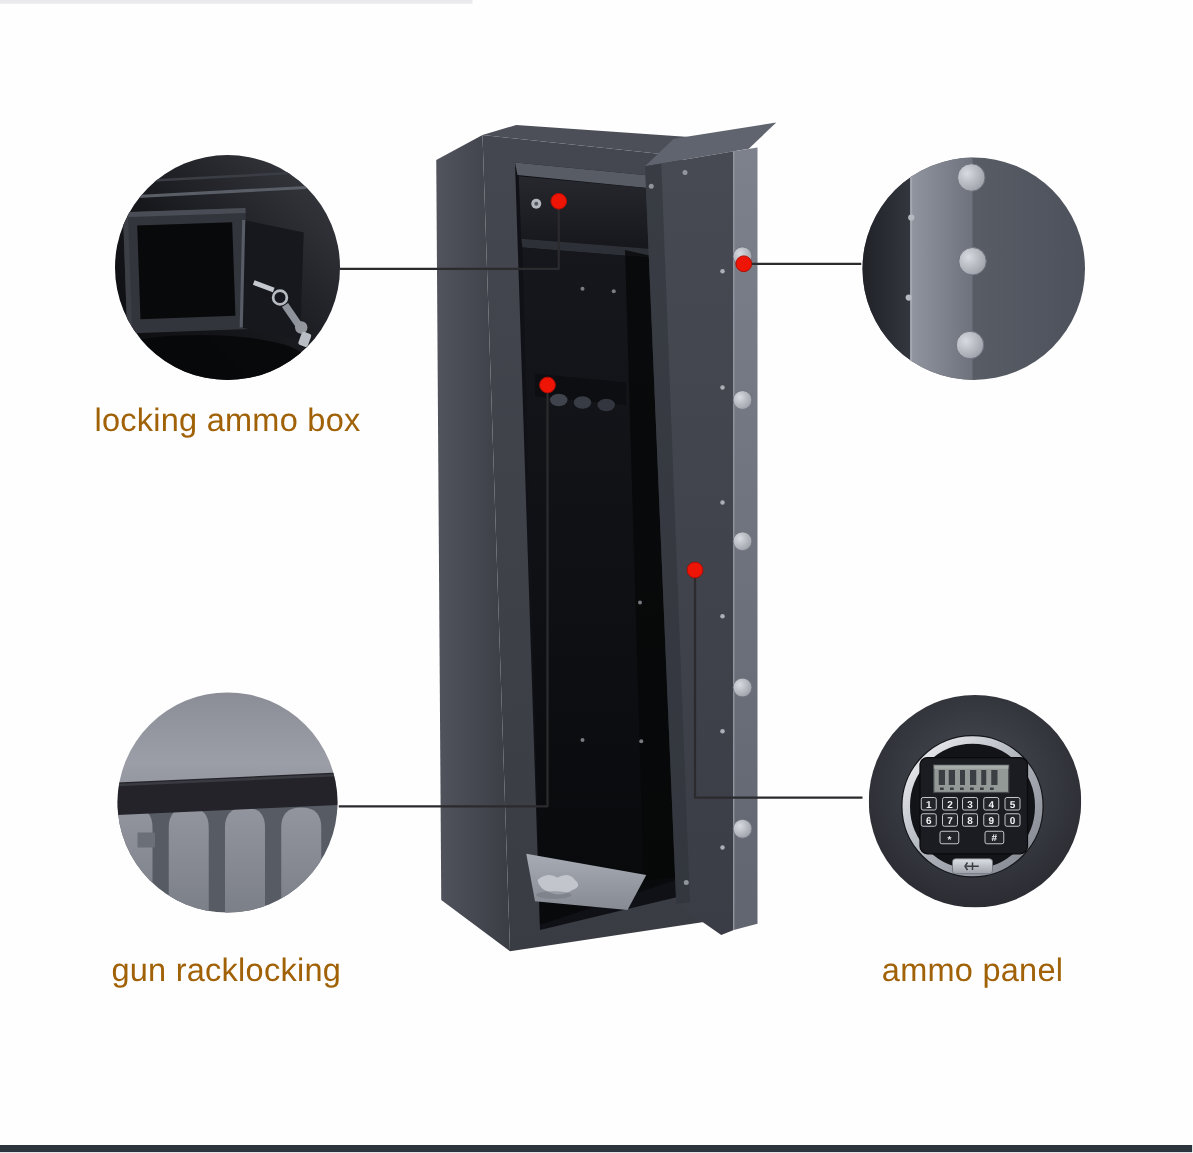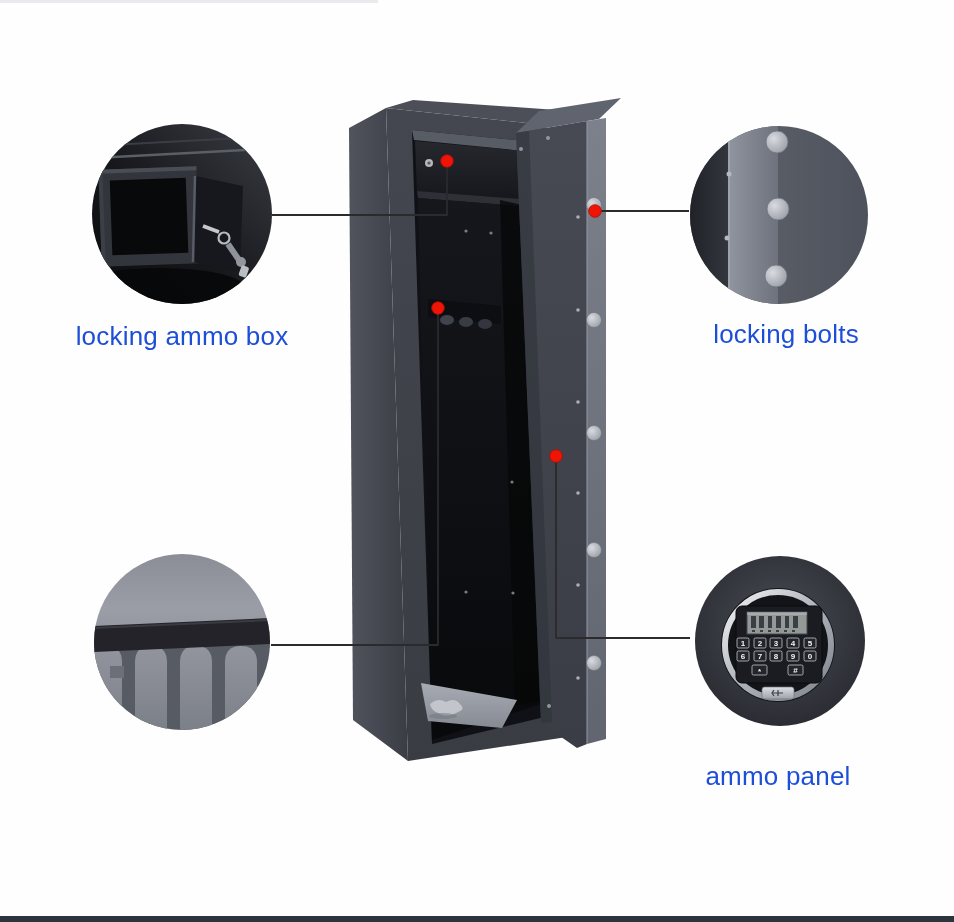--- a/index.html
+++ b/index.html
@@ -9,7 +9,7 @@
   .footer-bar{position:absolute;left:0;bottom:0;width:954px;height:6px;background:#2c343e;}
   .scene{position:absolute;left:0;top:0;width:954px;height:922px;}
   .callout-label{position:absolute;transform:translateX(-50%);white-space:nowrap;
-                 font-size:26px;letter-spacing:.2px;color:#1d4ed8;}
+                 font-size:26px;letter-spacing:.2px;color:#a16207;}
   svg text{font-family:"Liberation Sans","DejaVu Sans",sans-serif;}
 </style>
 </head>

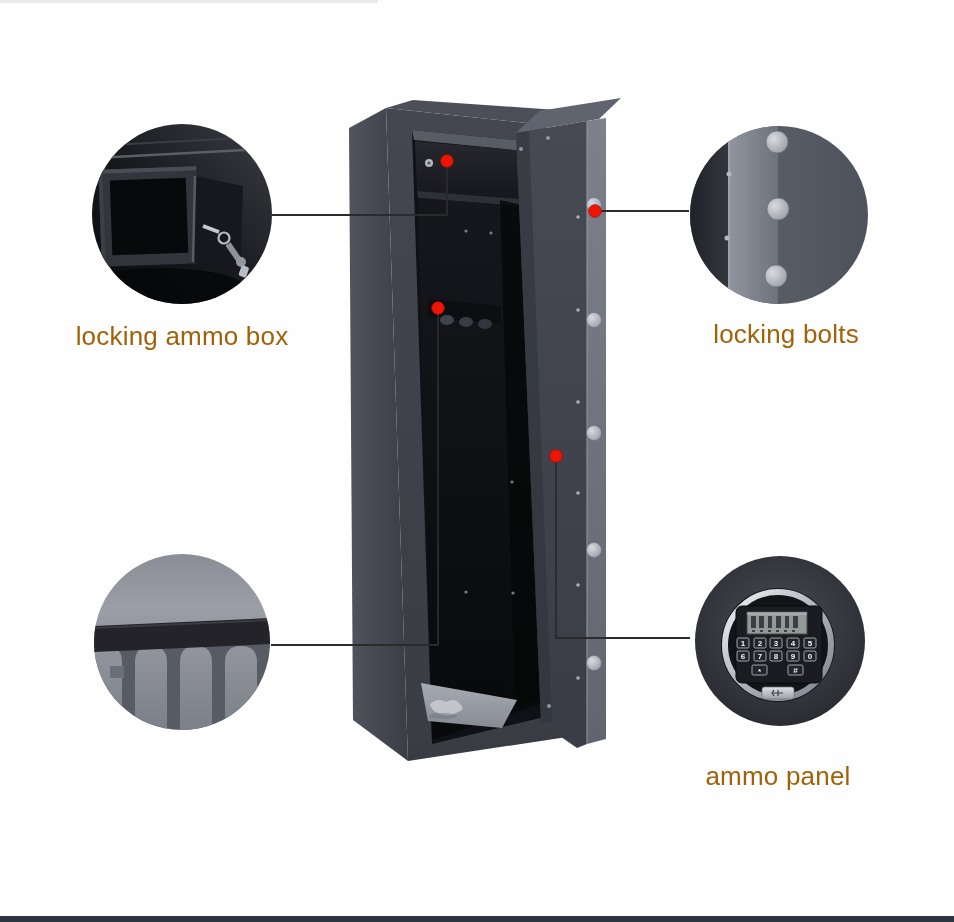--- a/index.html
+++ b/index.html
@@ -317,7 +317,6 @@
   </svg>
 
   <div class="callout-label" style="left:182px;top:321px">locking ammo box</div>
-  <div class="callout-label" style="left:786px;top:319px">locking bolts</div>
   <div class="callout-label" style="left:778px;top:761px">ammo panel</div>
 
   <div class="footer-bar"></div>

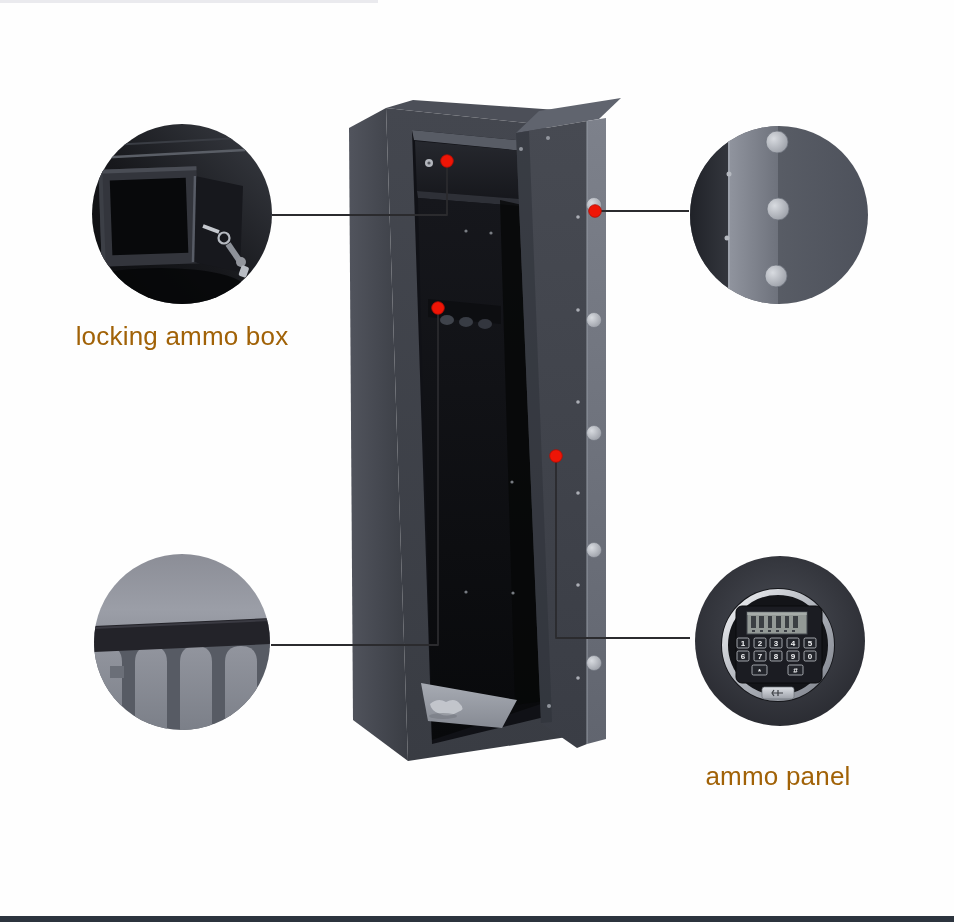--- a/index.html
+++ b/index.html
@@ -317,6 +317,7 @@
   </svg>
 
   <div class="callout-label" style="left:182px;top:321px">locking ammo box</div>
+  <div class="callout-label" style="left:181px;top:761px">gun racklocking</div>
   <div class="callout-label" style="left:778px;top:761px">ammo panel</div>
 
   <div class="footer-bar"></div>

